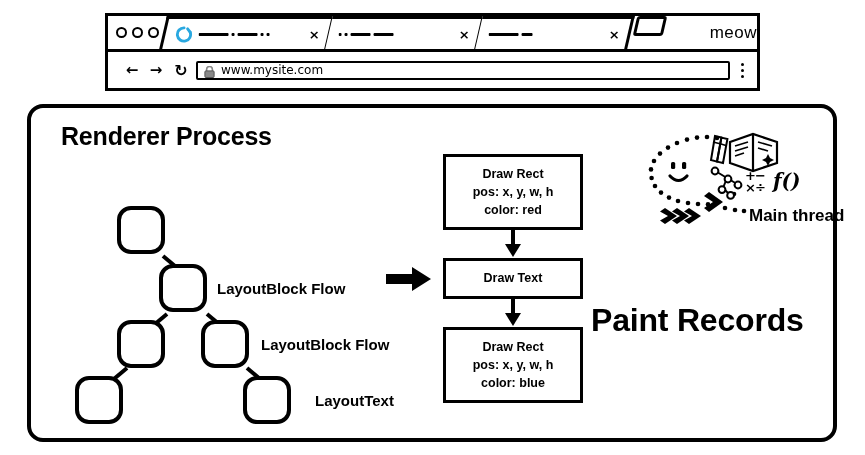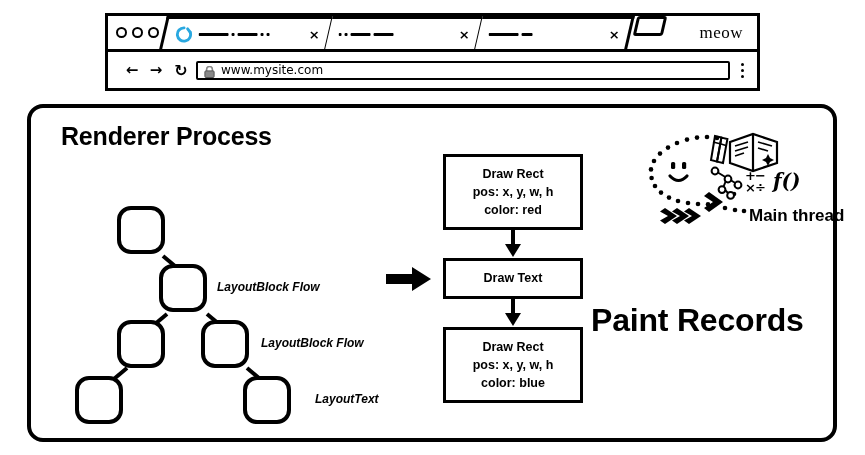--- a/index.html
+++ b/index.html
@@ -119,10 +119,9 @@
   }
   .brand {
     margin-left: auto;
-    padding-right: 14px;
     font-size: 17px;
     letter-spacing: 0.5px;
-    font-family: Liberation Serif, serif;
+    font-family: Liberation Sans, sans-serif;
     white-space: nowrap;
   }
 

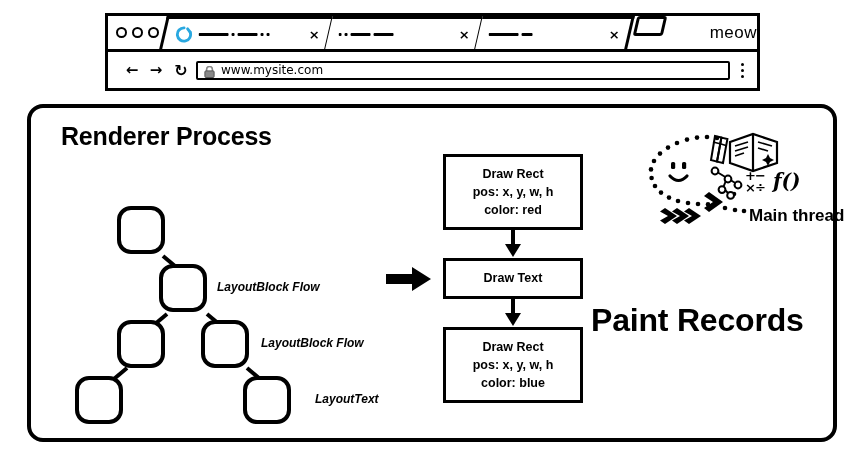--- a/index.html
+++ b/index.html
@@ -224,10 +224,9 @@
   }
   .tree-label {
     position: absolute;
-    font-size: 12px;
+    font-size: 15px;
     font-weight: bold;
     white-space: nowrap;
-    font-style: italic;
   }
 
   

